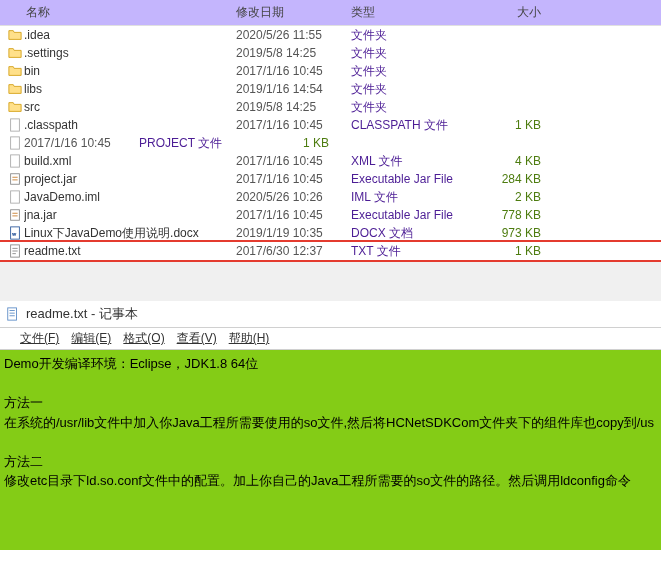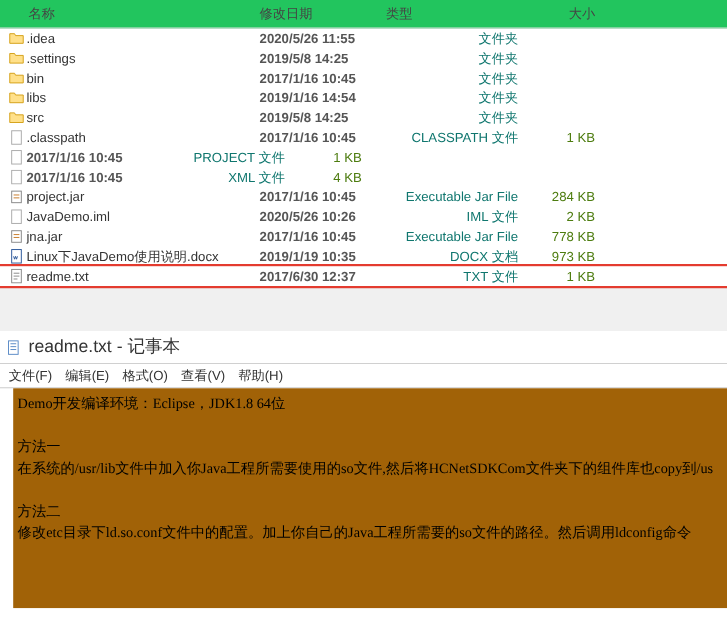--- a/index.html
+++ b/index.html
@@ -19,7 +19,7 @@
       padding: 4px 6px;
       color: #444;
       border-bottom: 1px solid #e0e0e0;
-      background: #22c55e;
+      background: #c4b5fd;
     }
     .col-name { width: 230px; padding-left: 20px; }
     .col-date { width: 115px; }

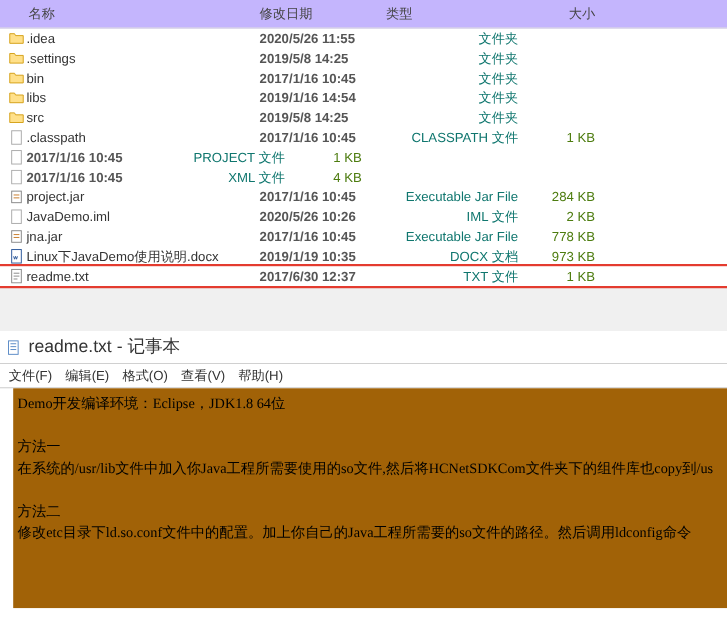--- a/index.html
+++ b/index.html
@@ -44,7 +44,7 @@
       white-space: nowrap;
       overflow: hidden;
     }
-    .file-row .date-cell { width: 115px; color: #555; font-weight: bold; }
+    .file-row .date-cell { width: 115px; color: #555; }
     .file-row .type-cell { width: 120px; color: #0f766e; text-align: right; }
     .file-row .size-cell { width: 80px; text-align: right; padding-right: 10px; color: #4d7c0f; }
     .highlighted-box {

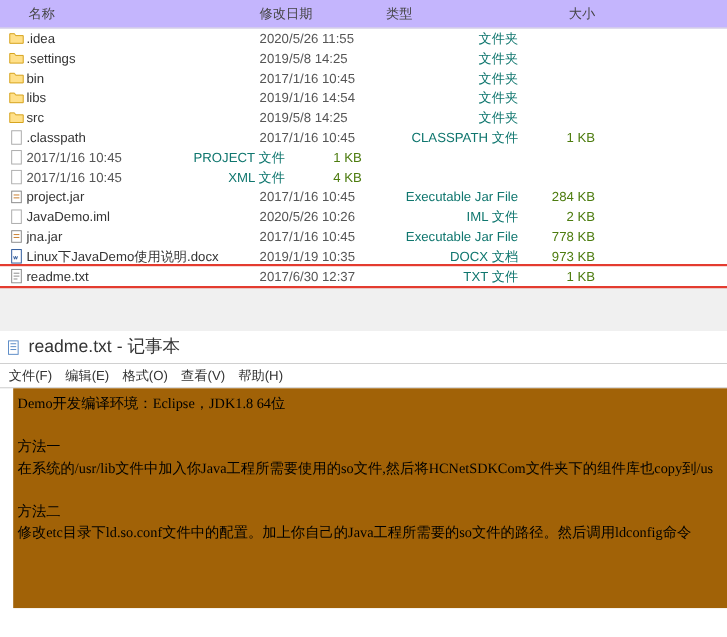--- a/index.html
+++ b/index.html
@@ -45,7 +45,7 @@
       overflow: hidden;
     }
     .file-row .date-cell { width: 115px; color: #555; }
-    .file-row .type-cell { width: 120px; color: #0f766e; text-align: right; }
+    .file-row .type-cell { width: 120px; color: #4c1d95; }
     .file-row .size-cell { width: 80px; text-align: right; padding-right: 10px; color: #4d7c0f; }
     .highlighted-box {
       position: relative;

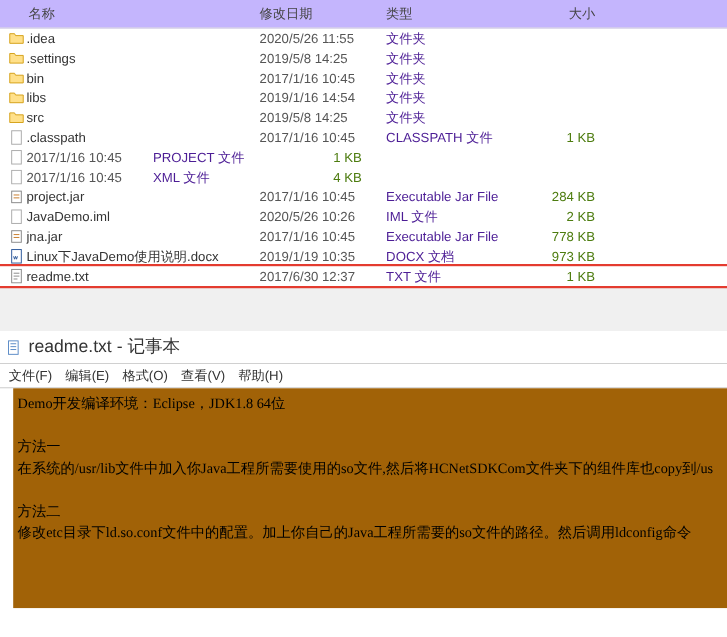--- a/index.html
+++ b/index.html
@@ -182,6 +182,7 @@
             <rect x="3" y="1" width="10" height="14" fill="#fff" stroke="#aaa"></rect>
           </svg>
         </span>
+        <span class="name-cell">build.xml</span>
         <span class="date-cell">2017/1/16 10:45</span>
         <span class="type-cell">XML 文件</span>
         <span class="size-cell">4 KB</span>

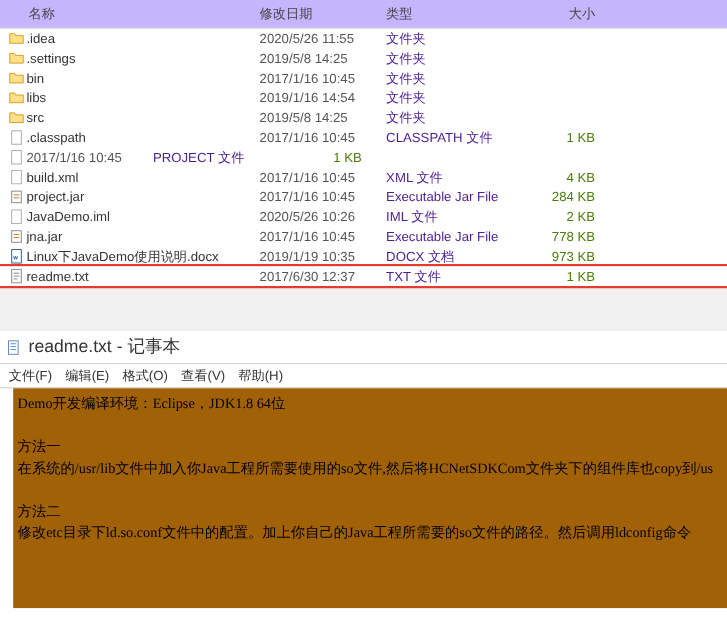--- a/index.html
+++ b/index.html
@@ -62,7 +62,7 @@
       padding: 4px 6px;
       background: #fff;
       border-bottom: 1px solid #d0d0d0;
-      font-size: 16px;
+      font-size: 13px;
       color: #333;
     }
     .notepad-title .np-icon { margin-right: 6px; display:inline-flex; }

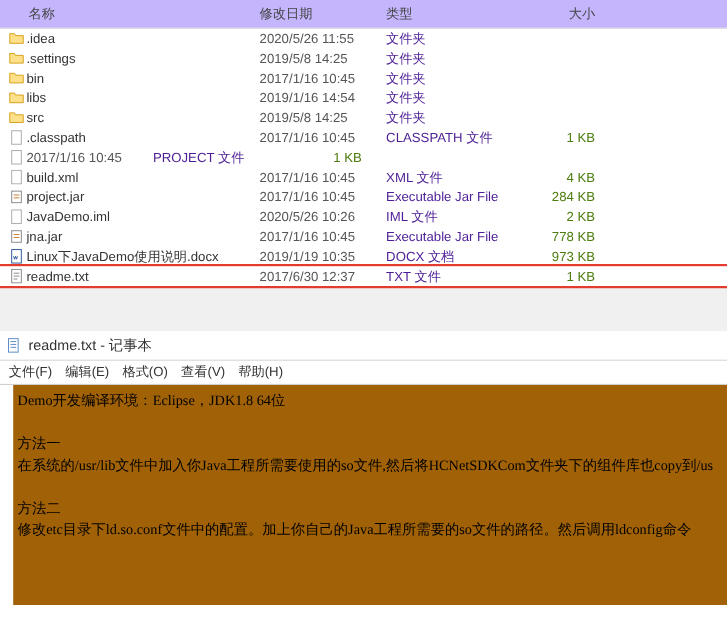--- a/index.html
+++ b/index.html
@@ -69,11 +69,12 @@
     .notepad-menu {
       display: flex;
       gap: 12px;
-      padding: 2px 8px;
+      padding: 2px 20px;
       background: #fff;
       border-bottom: 1px solid #d0d0d0;
       font-size: 12px;
       color: #333;
+      text-decoration: underline;
     }
     .notepad-menu span { cursor: default; }
     .notepad-body {

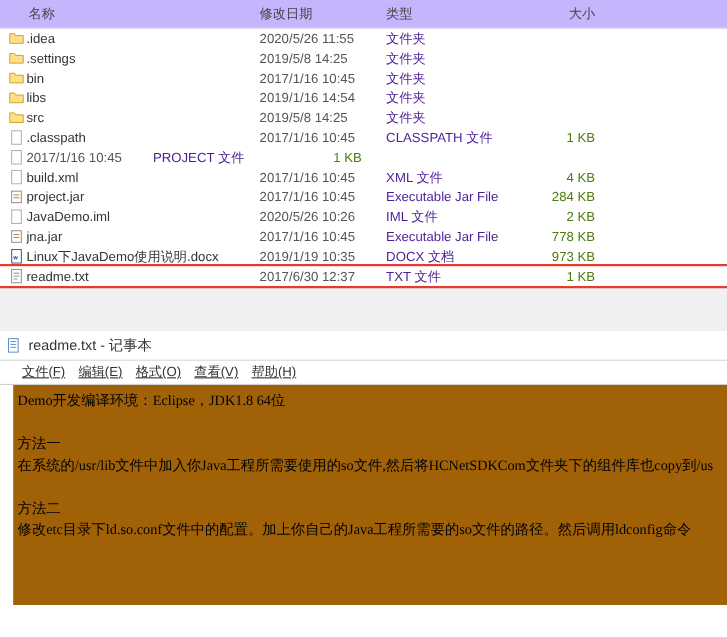--- a/index.html
+++ b/index.html
@@ -79,15 +79,14 @@
     .notepad-menu span { cursor: default; }
     .notepad-body {
       padding: 4px 4px 20px 4px;
-      font-family: Liberation Serif, serif;
+      font-family: Liberation Sans, sans-serif;
       font-size: 13px;
       line-height: 1.5;
       white-space: pre-wrap;
       word-break: break-all;
       min-height: 200px;
-      background: #a16207;
+      background: #84cc16;
       color: #000;
-      margin-left: 12px;
     }
   </style>
 </head>

